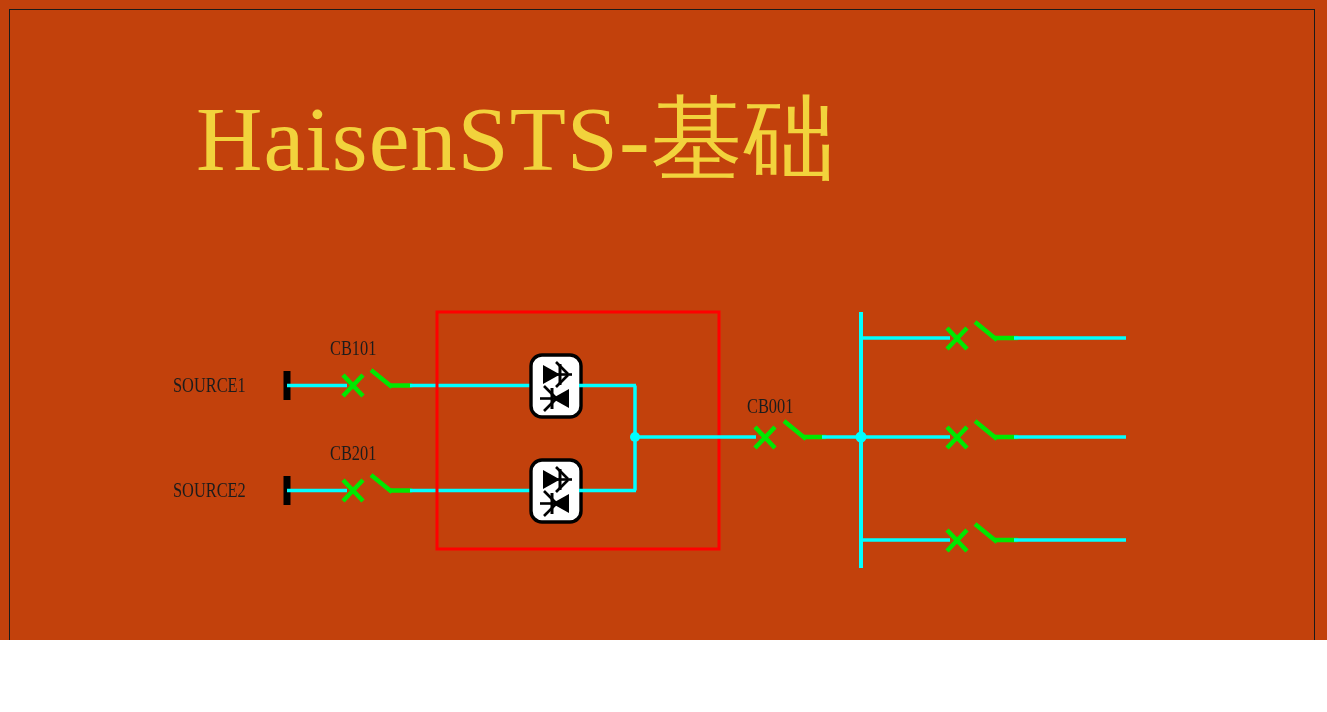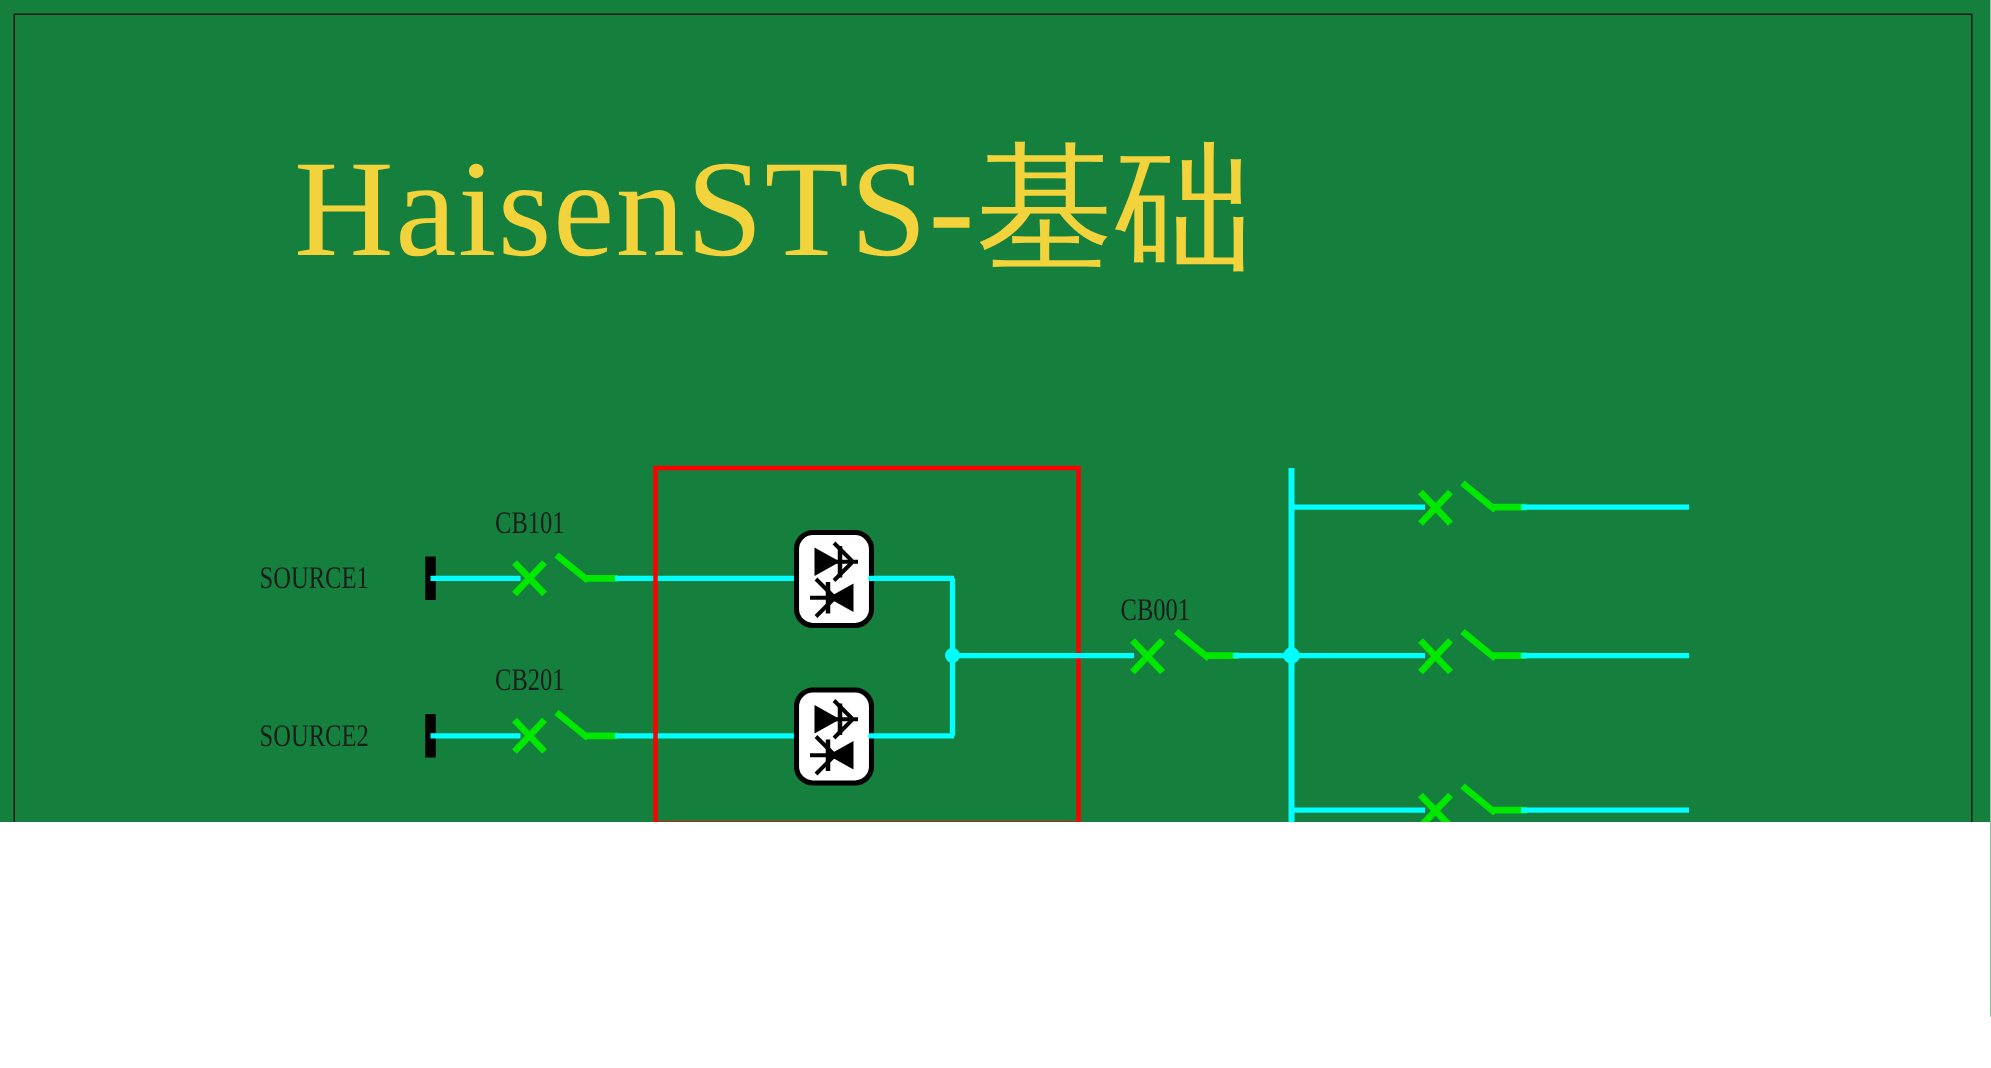--- a/index.html
+++ b/index.html
@@ -13,8 +13,8 @@
   #canvas {
     position: relative;
     width: 1327px;
-    height: 548px;
-    background: #15803d;
+    height: 640px;
+    background: #c2410c;
     overflow: hidden;
   }
   

